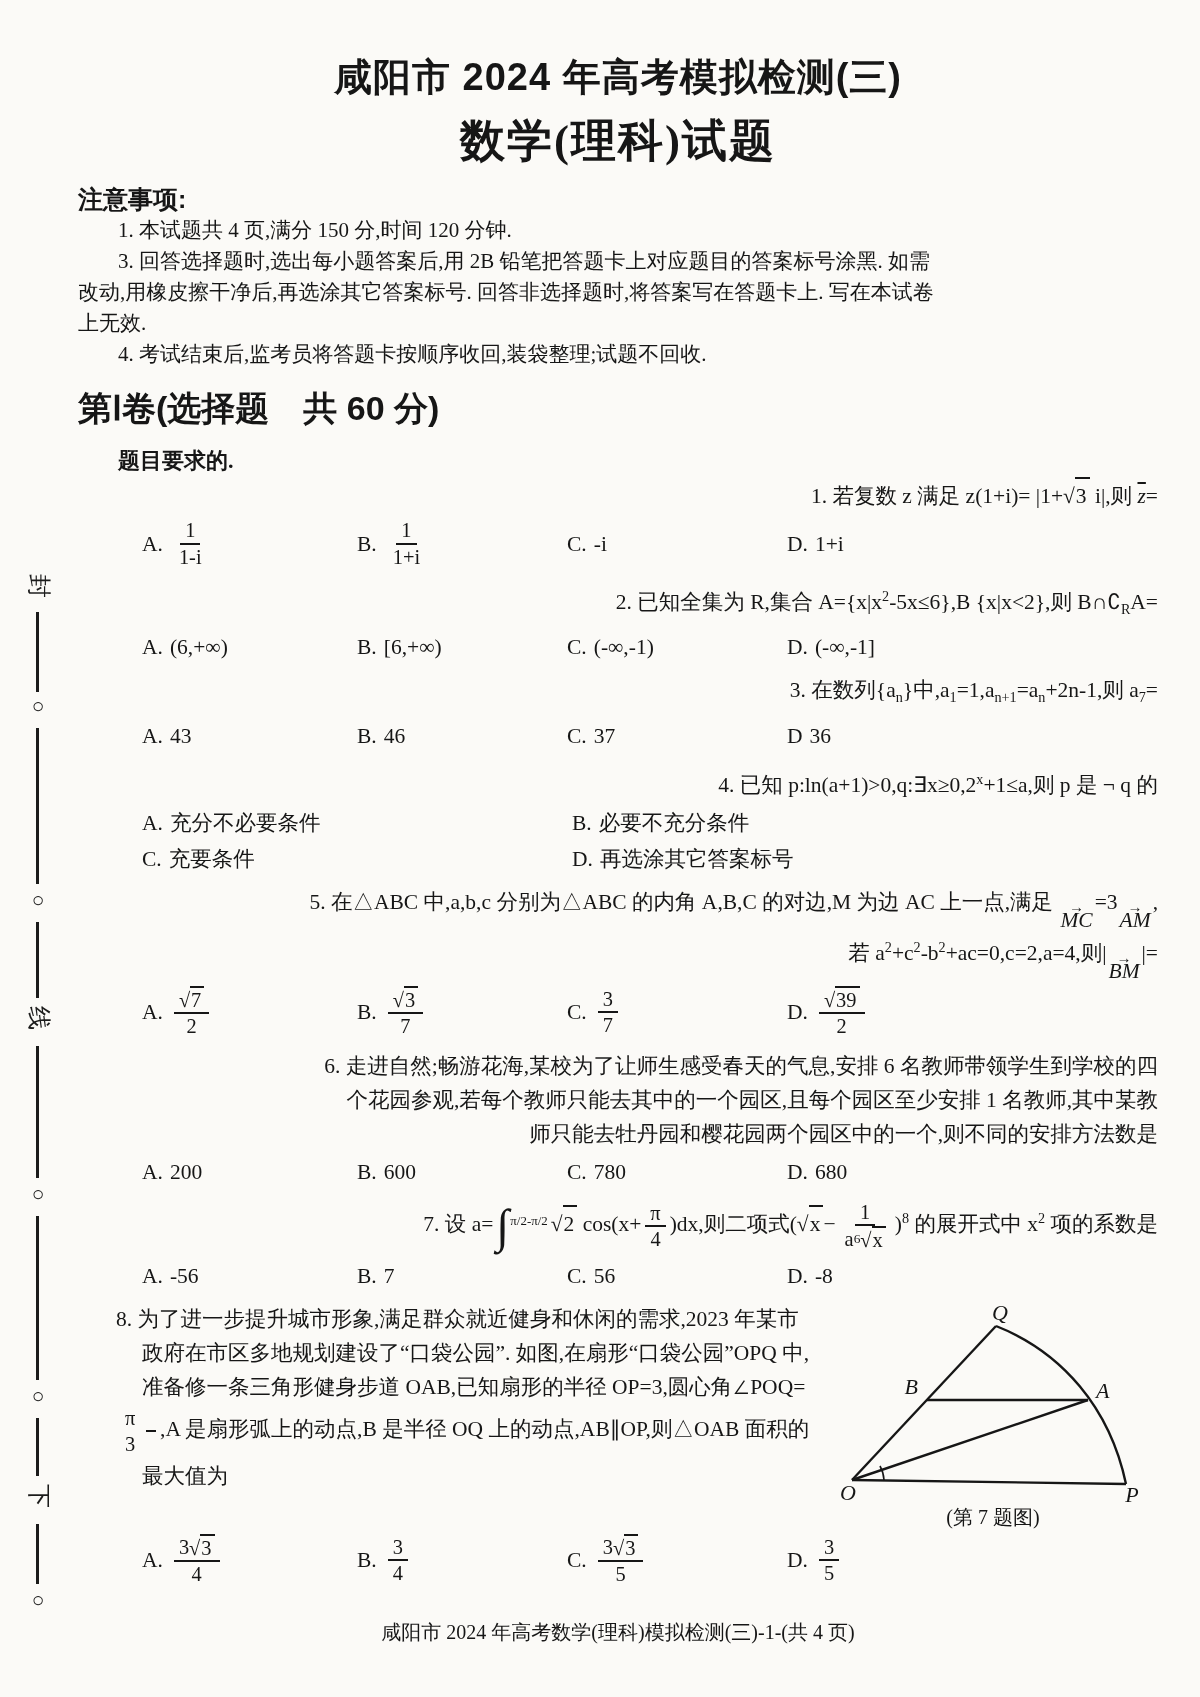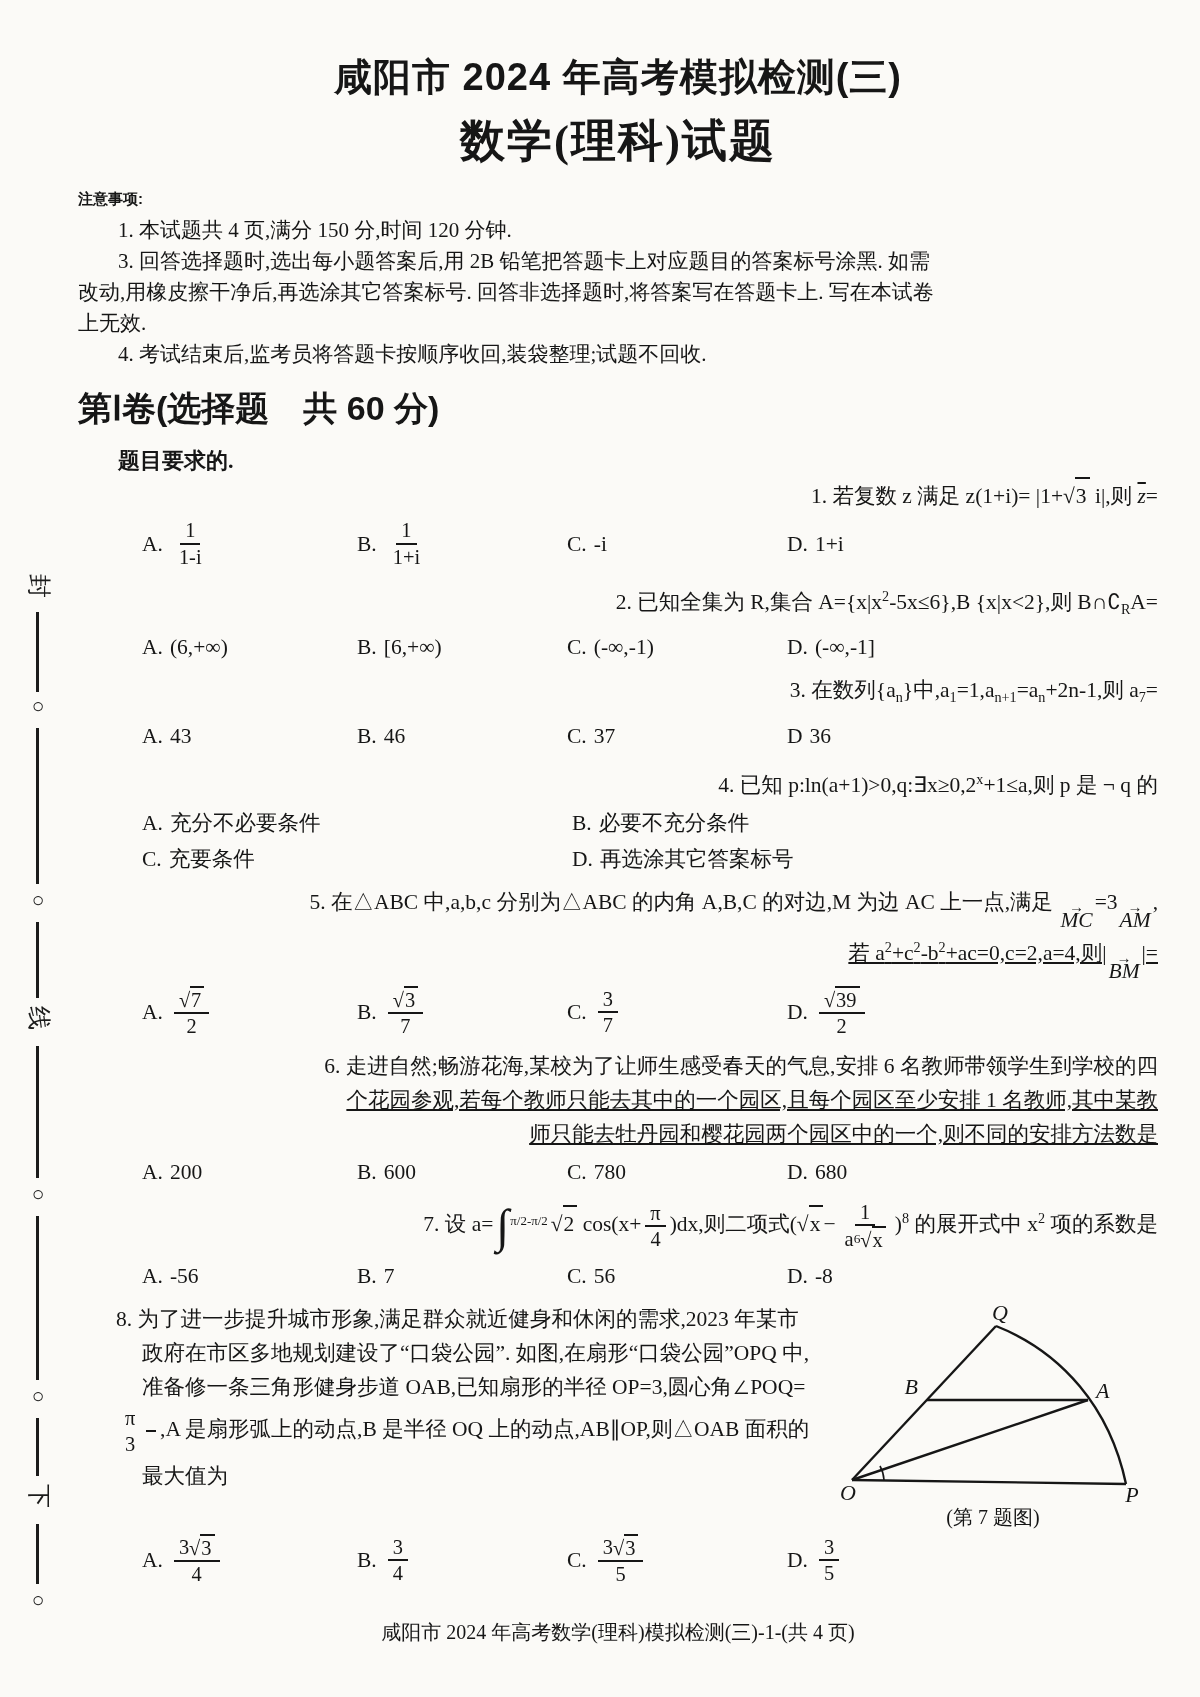--- a/index.html
+++ b/index.html
@@ -10,7 +10,7 @@
           text-align:center;margin:0 0 8px 0;letter-spacing:1px;}
   .title2{font-family:Liberation Serif, serif;font-weight:bold;font-size:45px;
           text-align:center;margin:0 0 12px 0;letter-spacing:2px;}
-  .notices-label{font-family:"Liberation Sans",sans-serif;font-weight:bold;font-size:15px;line-height:32px;}
+  .notices-label{font-family:"Liberation Sans",sans-serif;font-weight:bold;font-size:25px;line-height:32px;}
   .notice-line{font-size:21px;line-height:31px;}
   .ind{padding-left:40px;}
   .section-header{font-family:"Liberation Sans",sans-serif;font-weight:bold;font-size:34px;

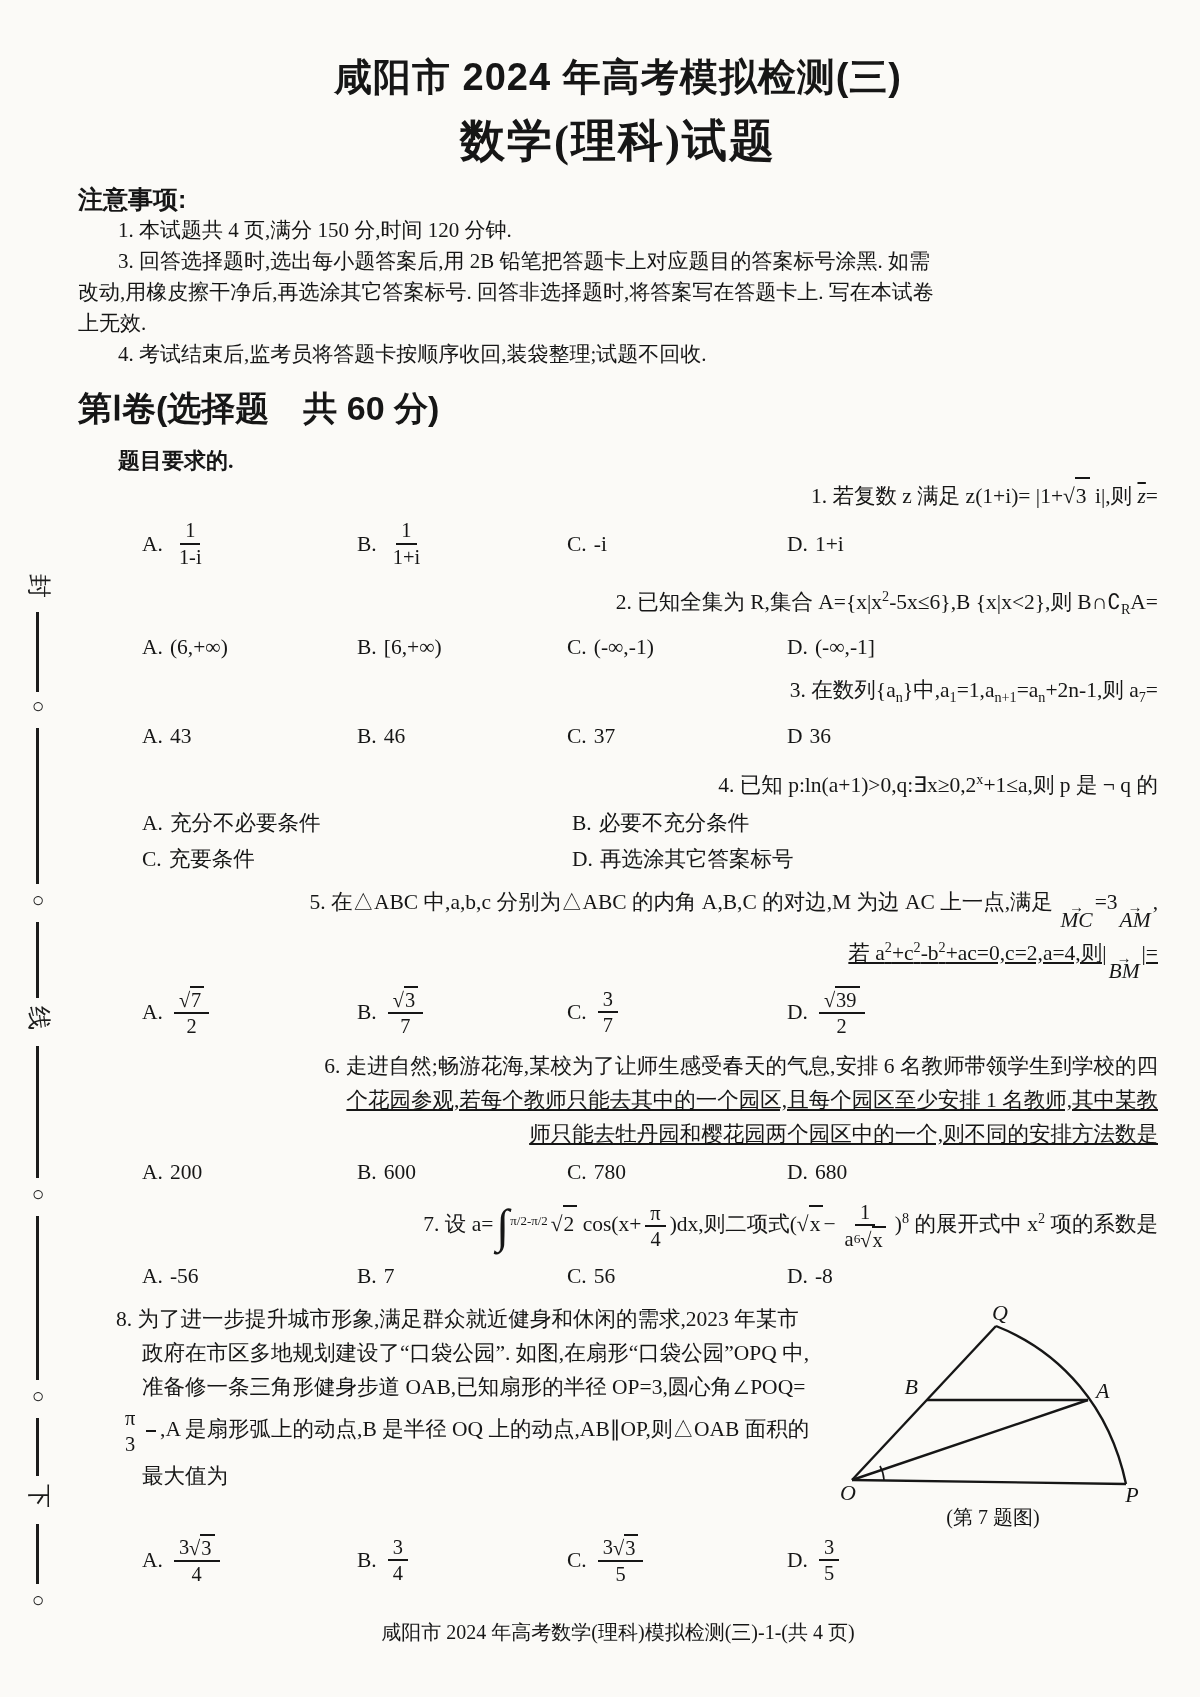--- a/index.html
+++ b/index.html
@@ -18,7 +18,7 @@
   .intro-line{font-weight:bold;font-size:22px;line-height:33px;}
   .question{font-size:21.5px;}
   .stem-line{line-height:34px;padding-left:38px;text-align:right;}
-  .stem-line.cont{padding-left:64px;text-decoration:underline;}
+  .stem-line.cont{padding-left:64px;}
   .stem-flow{line-height:34px;padding-left:64px;text-indent:-26px;}
   .options{display:grid;clear:both;padding-left:64px;margin:3px 0 8px 0;align-items:center;}
   .opt{display:flex;align-items:center;gap:7px;line-height:34px;min-height:36px;white-space:nowrap;}

